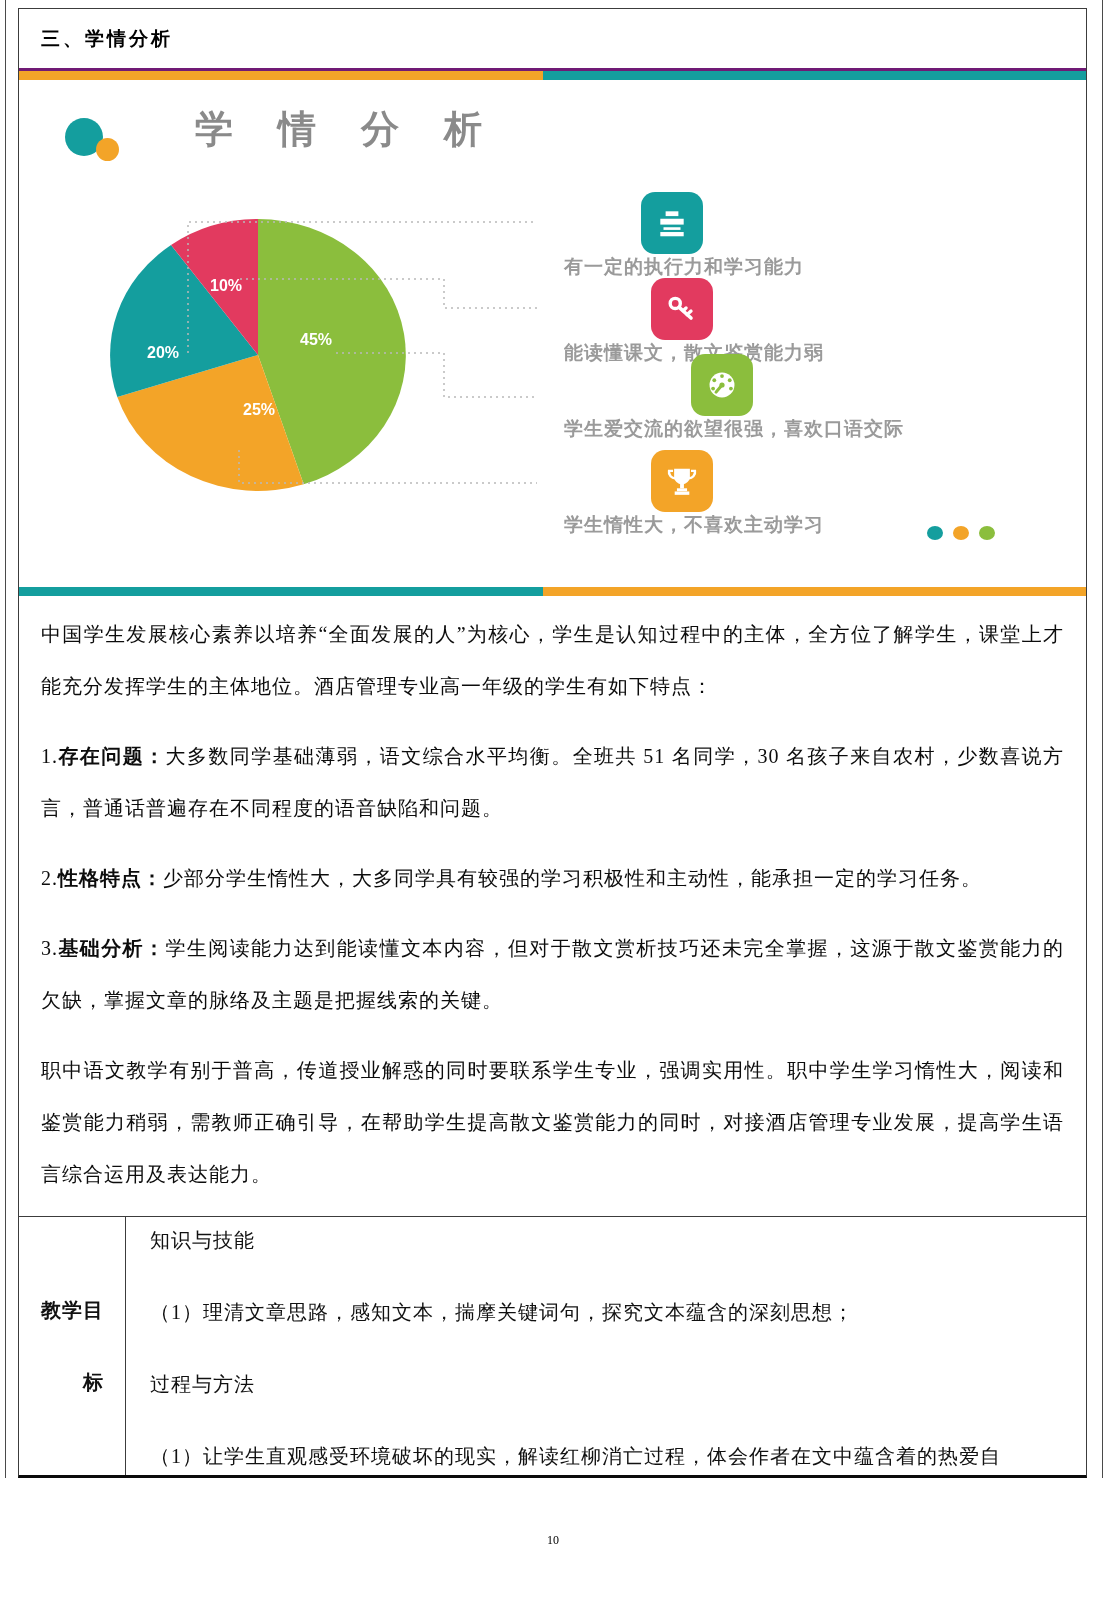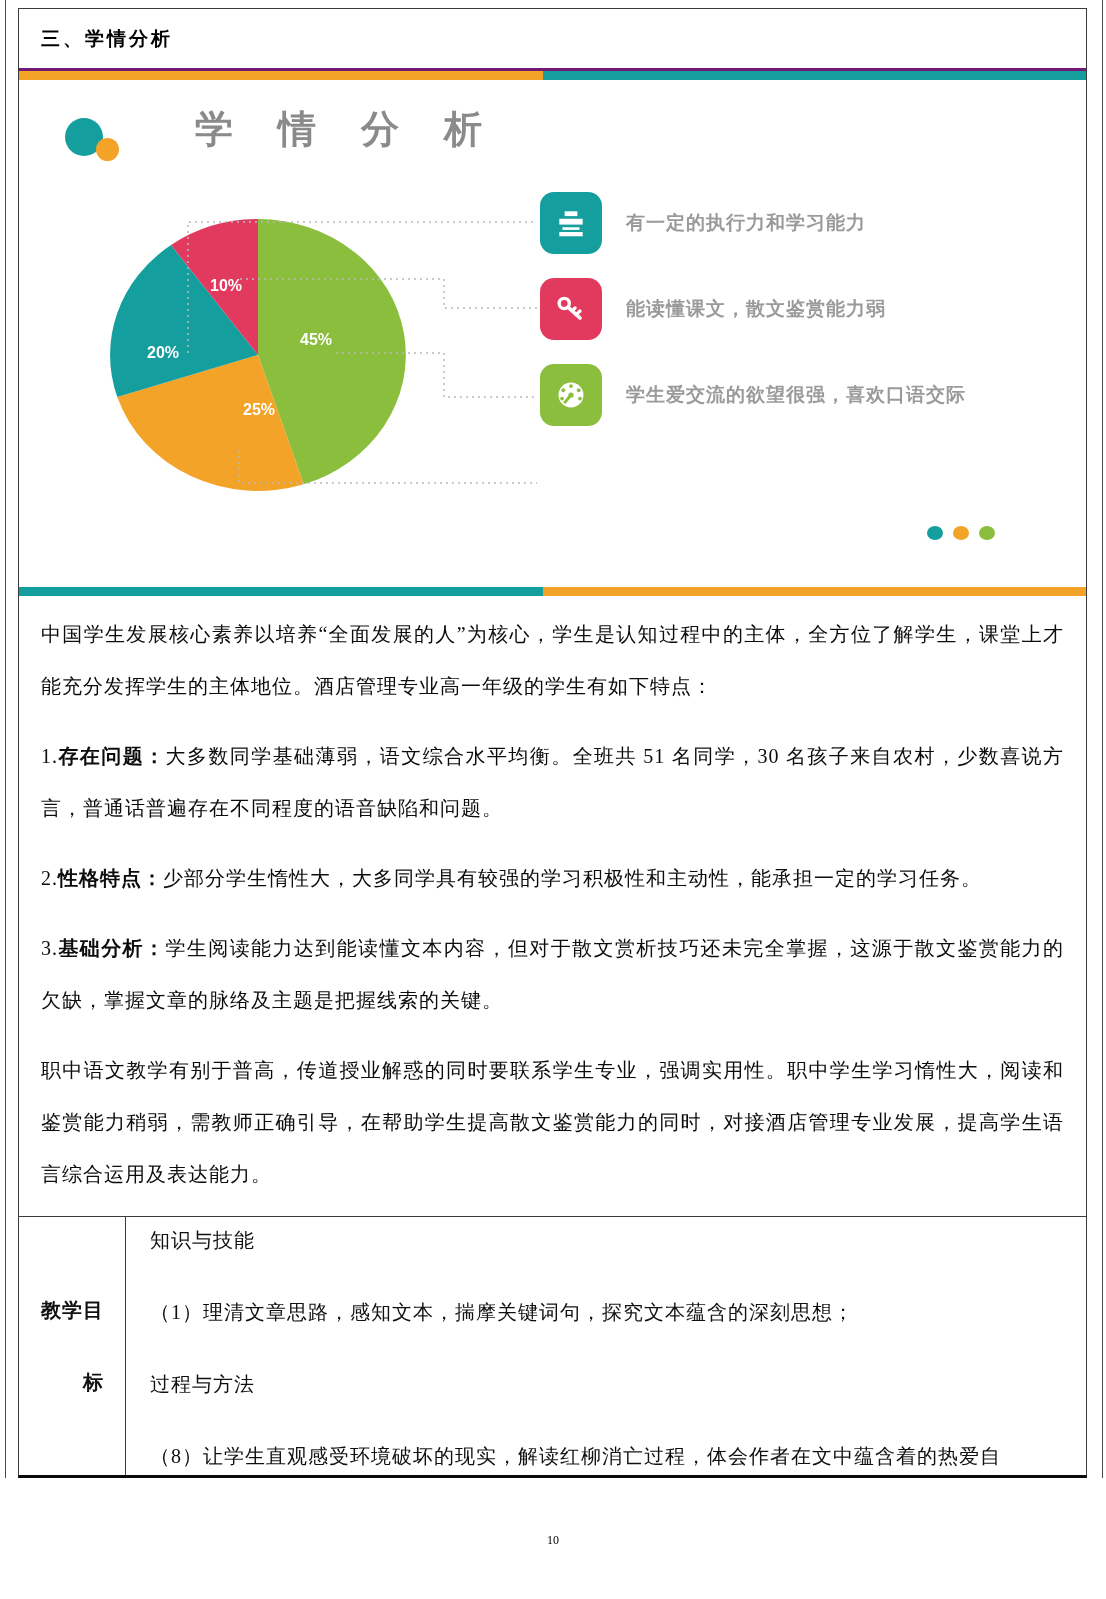--- a/index.html
+++ b/index.html
@@ -26,7 +26,7 @@
         font-weight:bold;font-size:38px;letter-spacing:45px;color:#8a8a8a;white-space:nowrap;}
   .pie-svg{position:absolute;left:69px;top:125px;}
   .leaders{position:absolute;left:0;top:0;pointer-events:none;}
-  .callout{position:absolute;left:521px;display:flex;align-items:center;height:62px;}
+  .callout{position:absolute;left:521px;display:flex;align-items:center;height:62px;flex-direction:column;}
   .ic{width:62px;height:62px;border-radius:14px;display:flex;align-items:center;justify-content:center;flex:none;}
   .ic-teal{background:#149E9E;} .ic-pink{background:#E23A5F;} .ic-green{background:#8BBE3D;} .ic-orange{background:#F3A428;}
   .callout .txt{margin-left:24px;font-family:"Liberation Sans","DejaVu Sans",sans-serif;

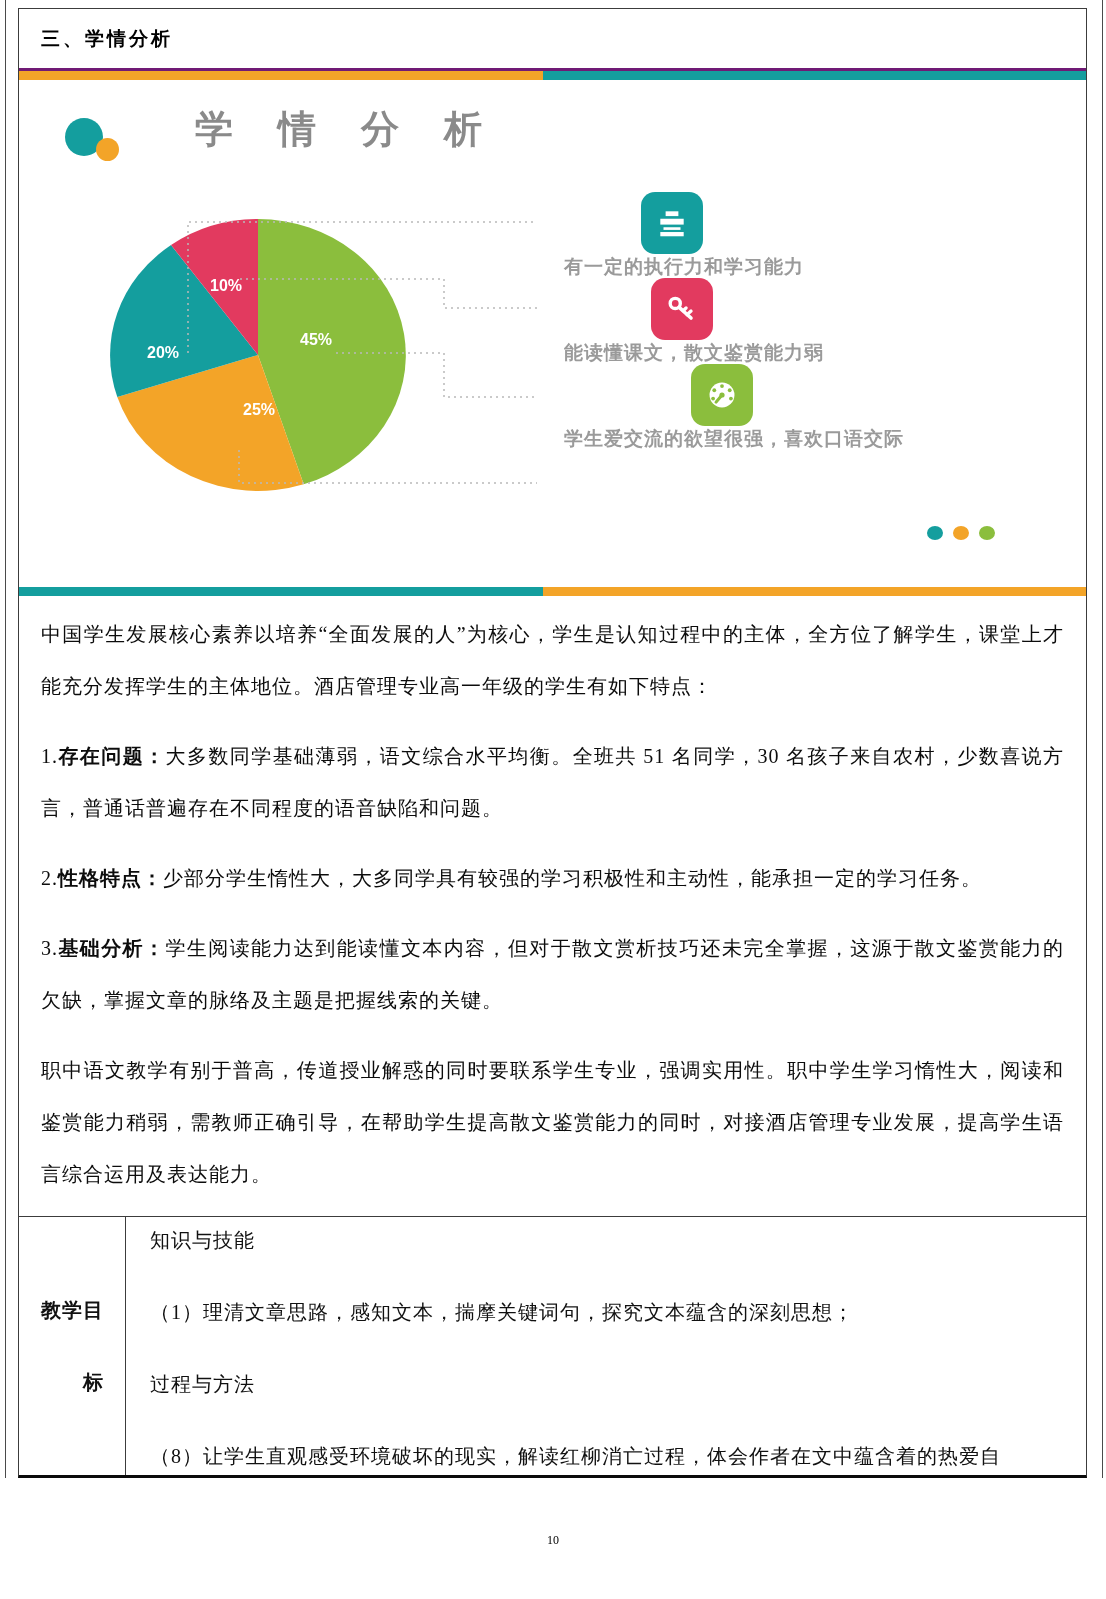--- a/index.html
+++ b/index.html
@@ -113,7 +113,7 @@
         <span class="txt">能读懂课文，散文鉴赏能力弱</span>
       </div>
 
-      <div class="callout" style="top:284px">
+      <div class="callout" style="top:274px">
         <div class="ic ic-green">
           <svg width="38" height="38" viewBox="0 0 32 32">
             <circle cx="16" cy="16" r="10.5" fill="#fff"></circle>

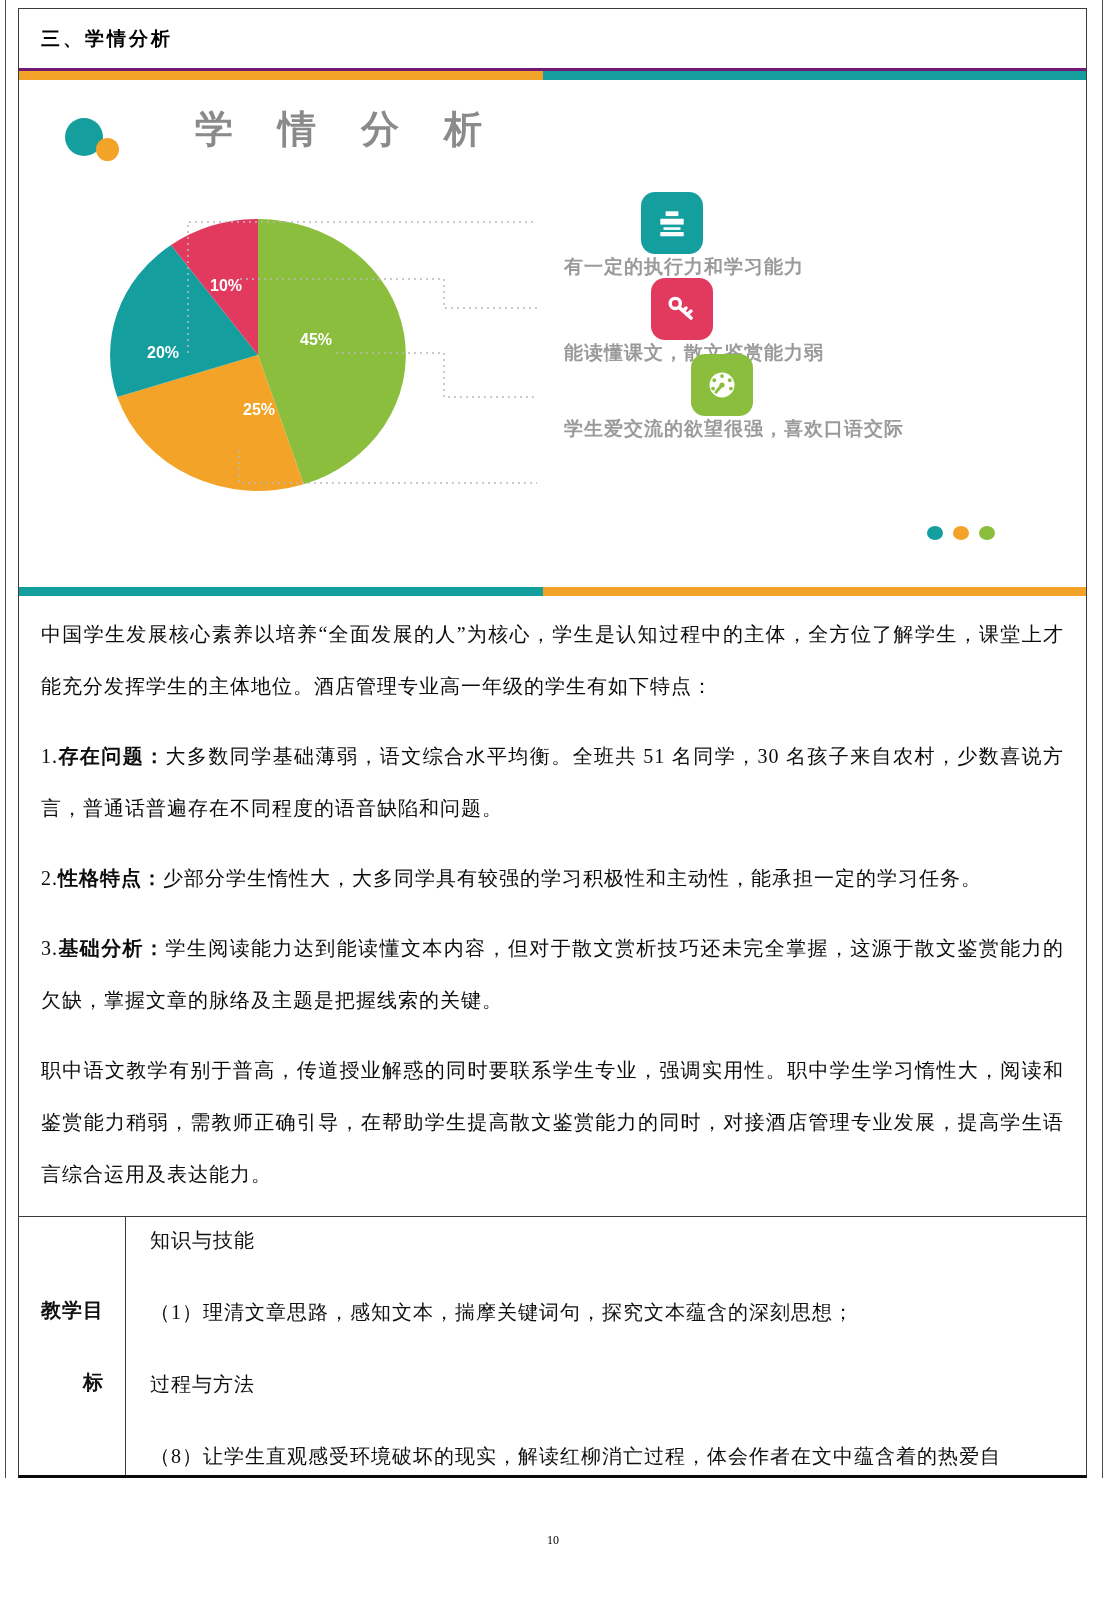--- a/index.html
+++ b/index.html
@@ -129,6 +129,19 @@
         <span class="txt">学生爱交流的欲望很强，喜欢口语交际</span>
       </div>
 
+      <div class="callout" style="top:370px">
+        <div class="ic ic-orange">
+          <svg width="36" height="36" viewBox="0 0 32 32">
+            <path d="M9 5 h14 v7 a7 7 0 0 1 -14 0 z" fill="#fff"></path>
+            <path d="M8 7 h-3.5 a5.5 5.5 0 0 0 6 6.5" stroke="#fff" stroke-width="2.2" fill="none"></path>
+            <path d="M24 7 h3.5 a5.5 5.5 0 0 1 -6 6.5" stroke="#fff" stroke-width="2.2" fill="none"></path>
+            <rect x="14.3" y="18" width="3.4" height="4.5" fill="#fff"></rect>
+            <rect x="11.5" y="22.5" width="9" height="2.6" fill="#fff"></rect>
+            <rect x="9.5" y="25.3" width="13" height="3" fill="#fff"></rect>
+          </svg>
+        </div>
+        <span class="txt">学生惰性大，不喜欢主动学习</span>
+      </div>
 
       <div class="dots">
         <div class="dot dot-teal"></div>

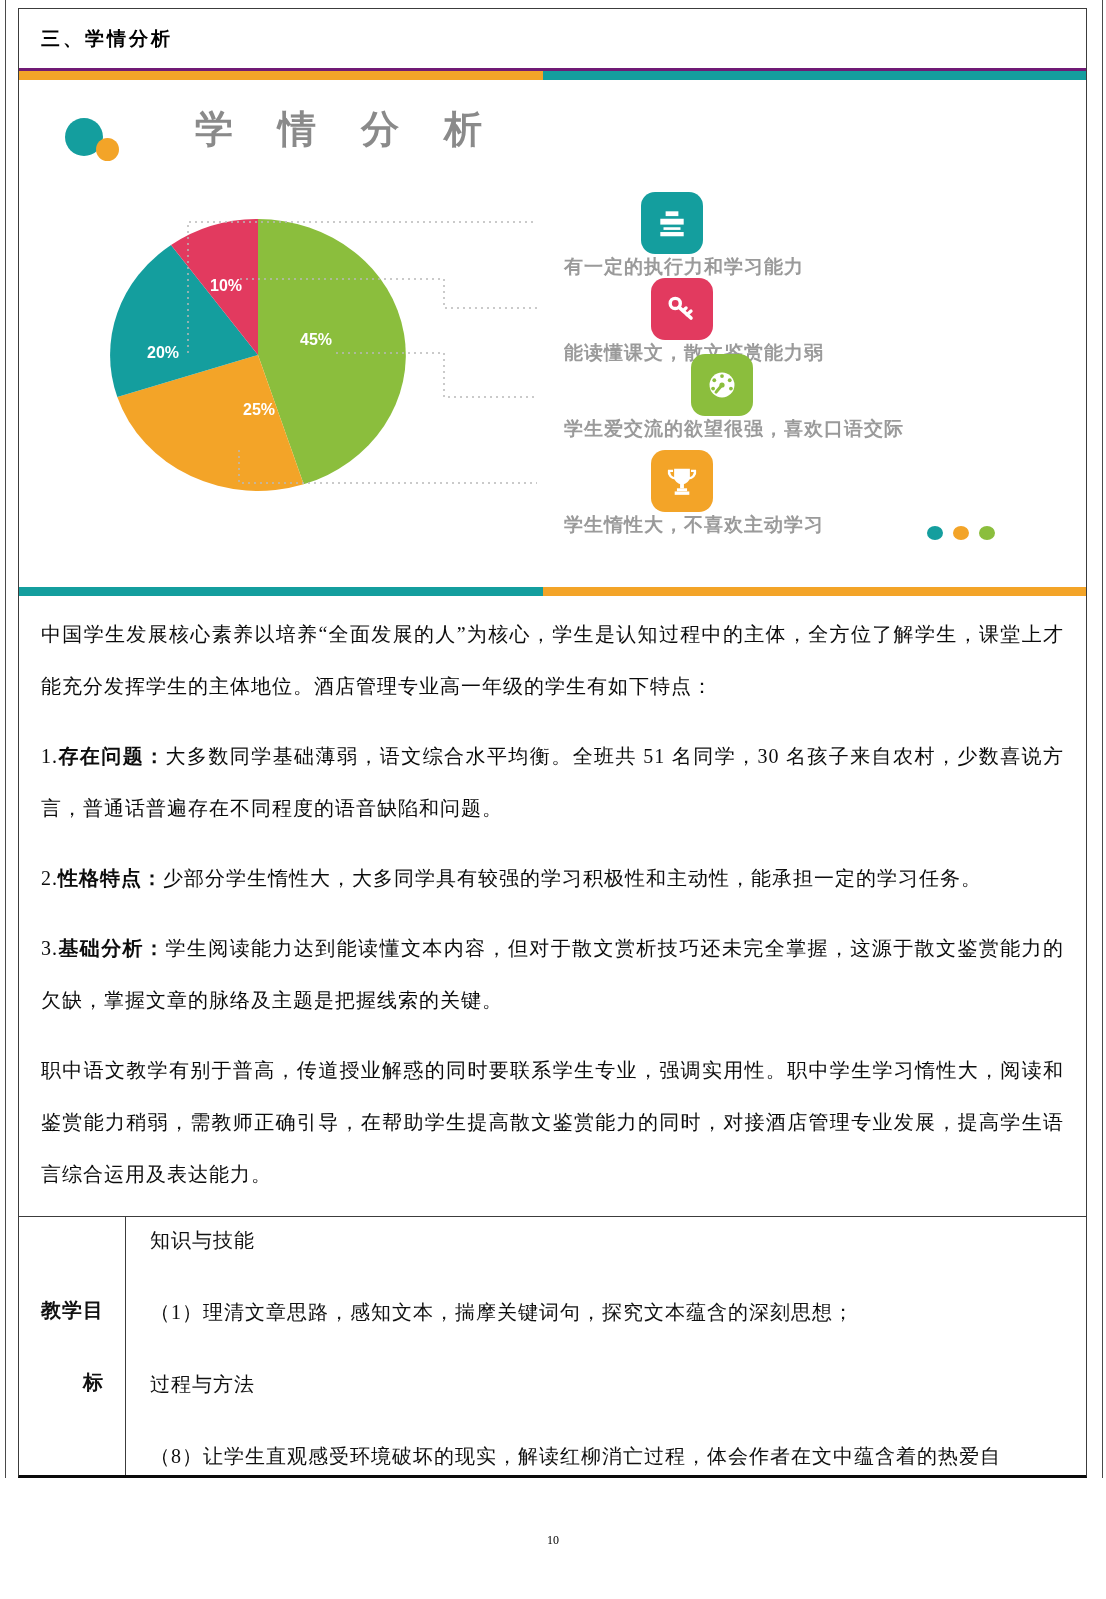--- a/index.html
+++ b/index.html
@@ -171,7 +171,7 @@
         <div class="t-line">知识与技能</div>
         <div class="t-line">（1）理清文章思路，感知文本，揣摩关键词句，探究文本蕴含的深刻思想；</div>
         <div class="t-line">过程与方法</div>
-        <div class="t-line">（8）让学生直观感受环境破坏的现实，解读红柳消亡过程，体会作者在文中蕴含着的热爱自</div>
+        <div class="t-line">（1）让学生直观感受环境破坏的现实，解读红柳消亡过程，体会作者在文中蕴含着的热爱自</div>
       </div>
     </div>
 

